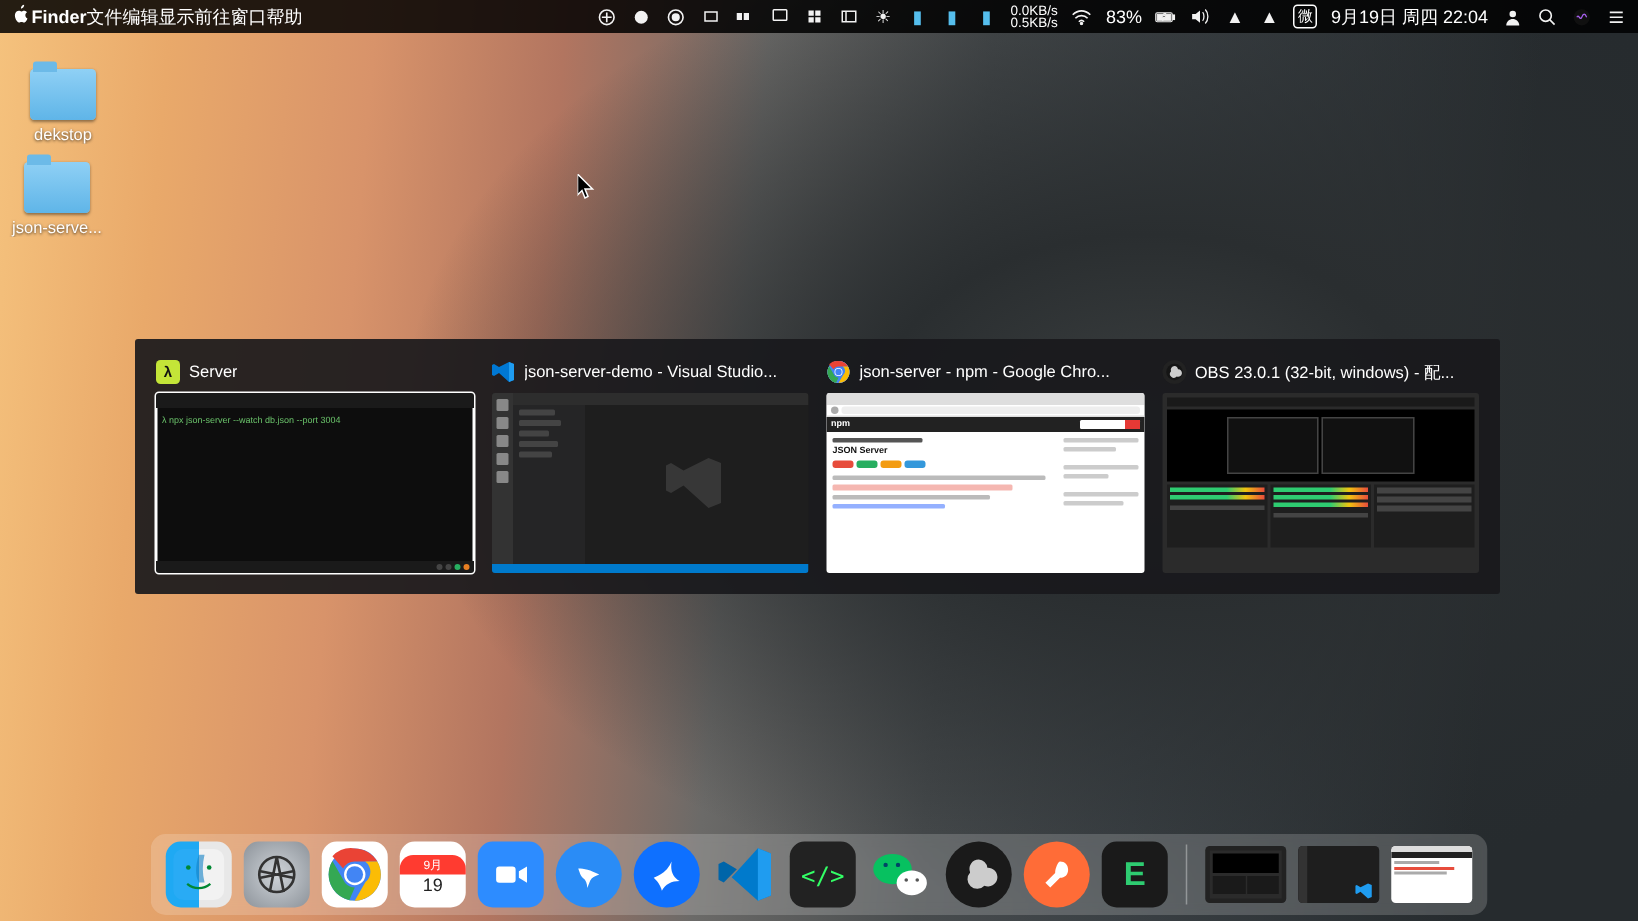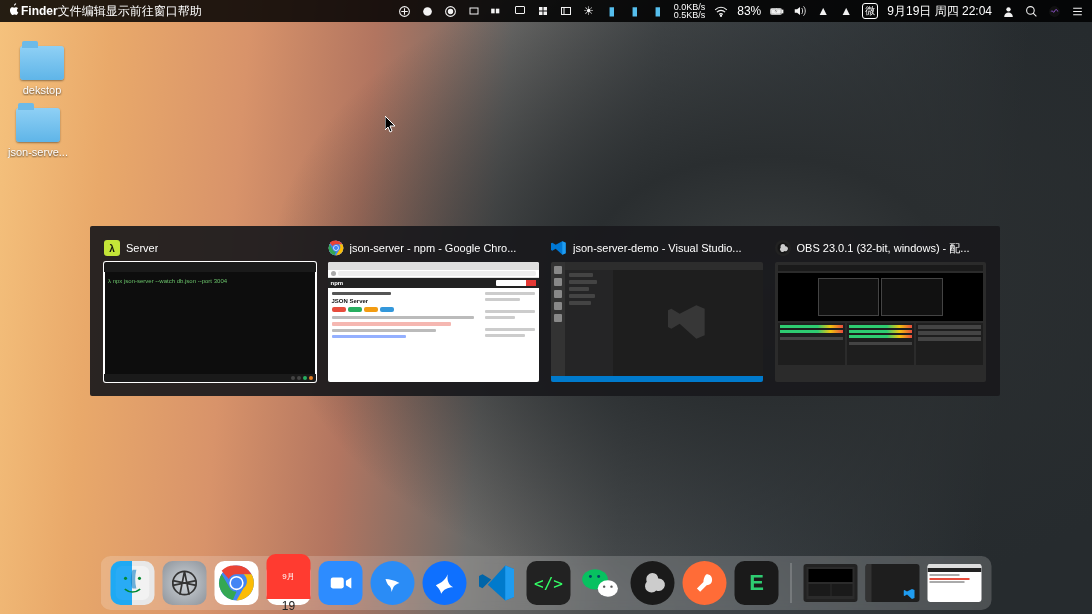--- a/index.html
+++ b/index.html
@@ -285,6 +285,42 @@
     <div class="head">
       <span class="app-icon">
         <svg width="16" height="16" viewBox="0 0 24 24">
+            <path fill="#0078d4" d="M17 2l5 2v16l-5 2-10-9 -5 3-2-1v-10l2-1 5 3z"></path>
+            <path fill="#1f9cf0" d="M17 2l5 2v16l-5 2V2z"></path>
+          </svg>
+      </span>
+      <span class="lbl">json-server-demo - Visual Studio...</span>
+    </div>
+    <div class="thumb vscode">
+      <div class="tabbar"></div>
+      <div class="act">
+          <i></i>
+          <i></i>
+          <i></i>
+          <i></i>
+          <i></i>
+        </div>
+      <div class="exp">
+          <div style="width:80%"></div>
+          <div style="width:60%"></div>
+          <div style="width:70%"></div>
+          <div style="width:50%"></div>
+          <div style="width:65%"></div>
+          <div style="width:55%"></div>
+        </div>
+      <div class="ed">
+          <svg class="big-logo" viewBox="0 0 24 24">
+            <path fill="#666" d="M17 2l5 2v16l-5 2-10-9 -5 3-2-1v-10l2-1 5 3z"></path>
+          </svg>
+        </div>
+      <div class="stat"></div>
+    </div>
+  </div>
+
+  <div class="switch-item">
+    <div class="head">
+      <span class="app-icon">
+        <svg width="16" height="16" viewBox="0 0 24 24">
             <circle cx="12" cy="12" r="11" fill="#fff"></circle>
             <circle cx="12" cy="12" r="11" fill="#4285F4"></circle>
             <path d="M12 1a11 11 0 0 1 9.5 5.5H12a5.5 5.5 0 0 0-4.9 3L2.6 4.3A11 11 0 0 1 12 1z" fill="#EA4335"></path>
@@ -328,42 +364,6 @@
             <div class="line" style="width:80%;background:#ccc"></div>
         </div>
       </div>
-    </div>
-  </div>
-
-  <div class="switch-item">
-    <div class="head">
-      <span class="app-icon">
-        <svg width="16" height="16" viewBox="0 0 24 24">
-            <path fill="#0078d4" d="M17 2l5 2v16l-5 2-10-9 -5 3-2-1v-10l2-1 5 3z"></path>
-            <path fill="#1f9cf0" d="M17 2l5 2v16l-5 2V2z"></path>
-          </svg>
-      </span>
-      <span class="lbl">json-server-demo - Visual Studio...</span>
-    </div>
-    <div class="thumb vscode">
-      <div class="tabbar"></div>
-      <div class="act">
-          <i></i>
-          <i></i>
-          <i></i>
-          <i></i>
-          <i></i>
-        </div>
-      <div class="exp">
-          <div style="width:80%"></div>
-          <div style="width:60%"></div>
-          <div style="width:70%"></div>
-          <div style="width:50%"></div>
-          <div style="width:65%"></div>
-          <div style="width:55%"></div>
-        </div>
-      <div class="ed">
-          <svg class="big-logo" viewBox="0 0 24 24">
-            <path fill="#666" d="M17 2l5 2v16l-5 2-10-9 -5 3-2-1v-10l2-1 5 3z"></path>
-          </svg>
-        </div>
-      <div class="stat"></div>
     </div>
   </div>
 

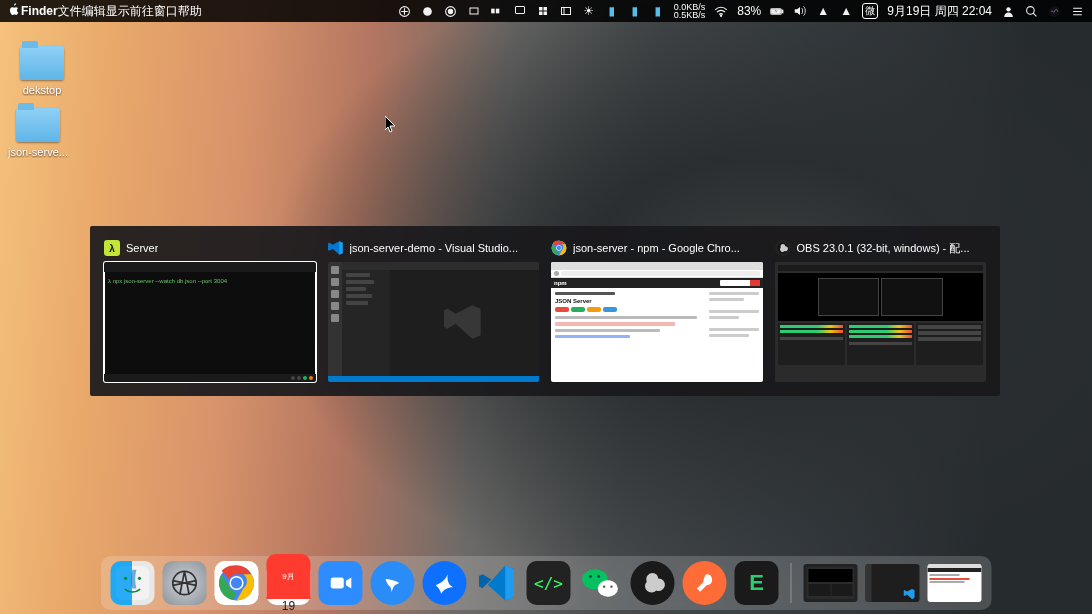--- a/index.html
+++ b/index.html
@@ -439,7 +439,7 @@
       </svg>
   </div>
   <div class="dock-icon" style="background:#fff;flex-direction:column;">
-    <div style="background:#ff3b30;color:#fff;font-size:8px;width:100%;text-align:center;border-radius:9px 9px 0 0;padding:17px 0;">9月</div>
+    <div style="background:#ff3b30;color:#fff;font-size:8px;width:100%;text-align:center;border-radius:9px 9px 0 0;padding:1px 0;">9月</div>
     <div style="color:#222;font-size:12px;font-weight:300;">19</div>
   </div>
   <div class="dock-icon" style="background:#2d8cff;">

